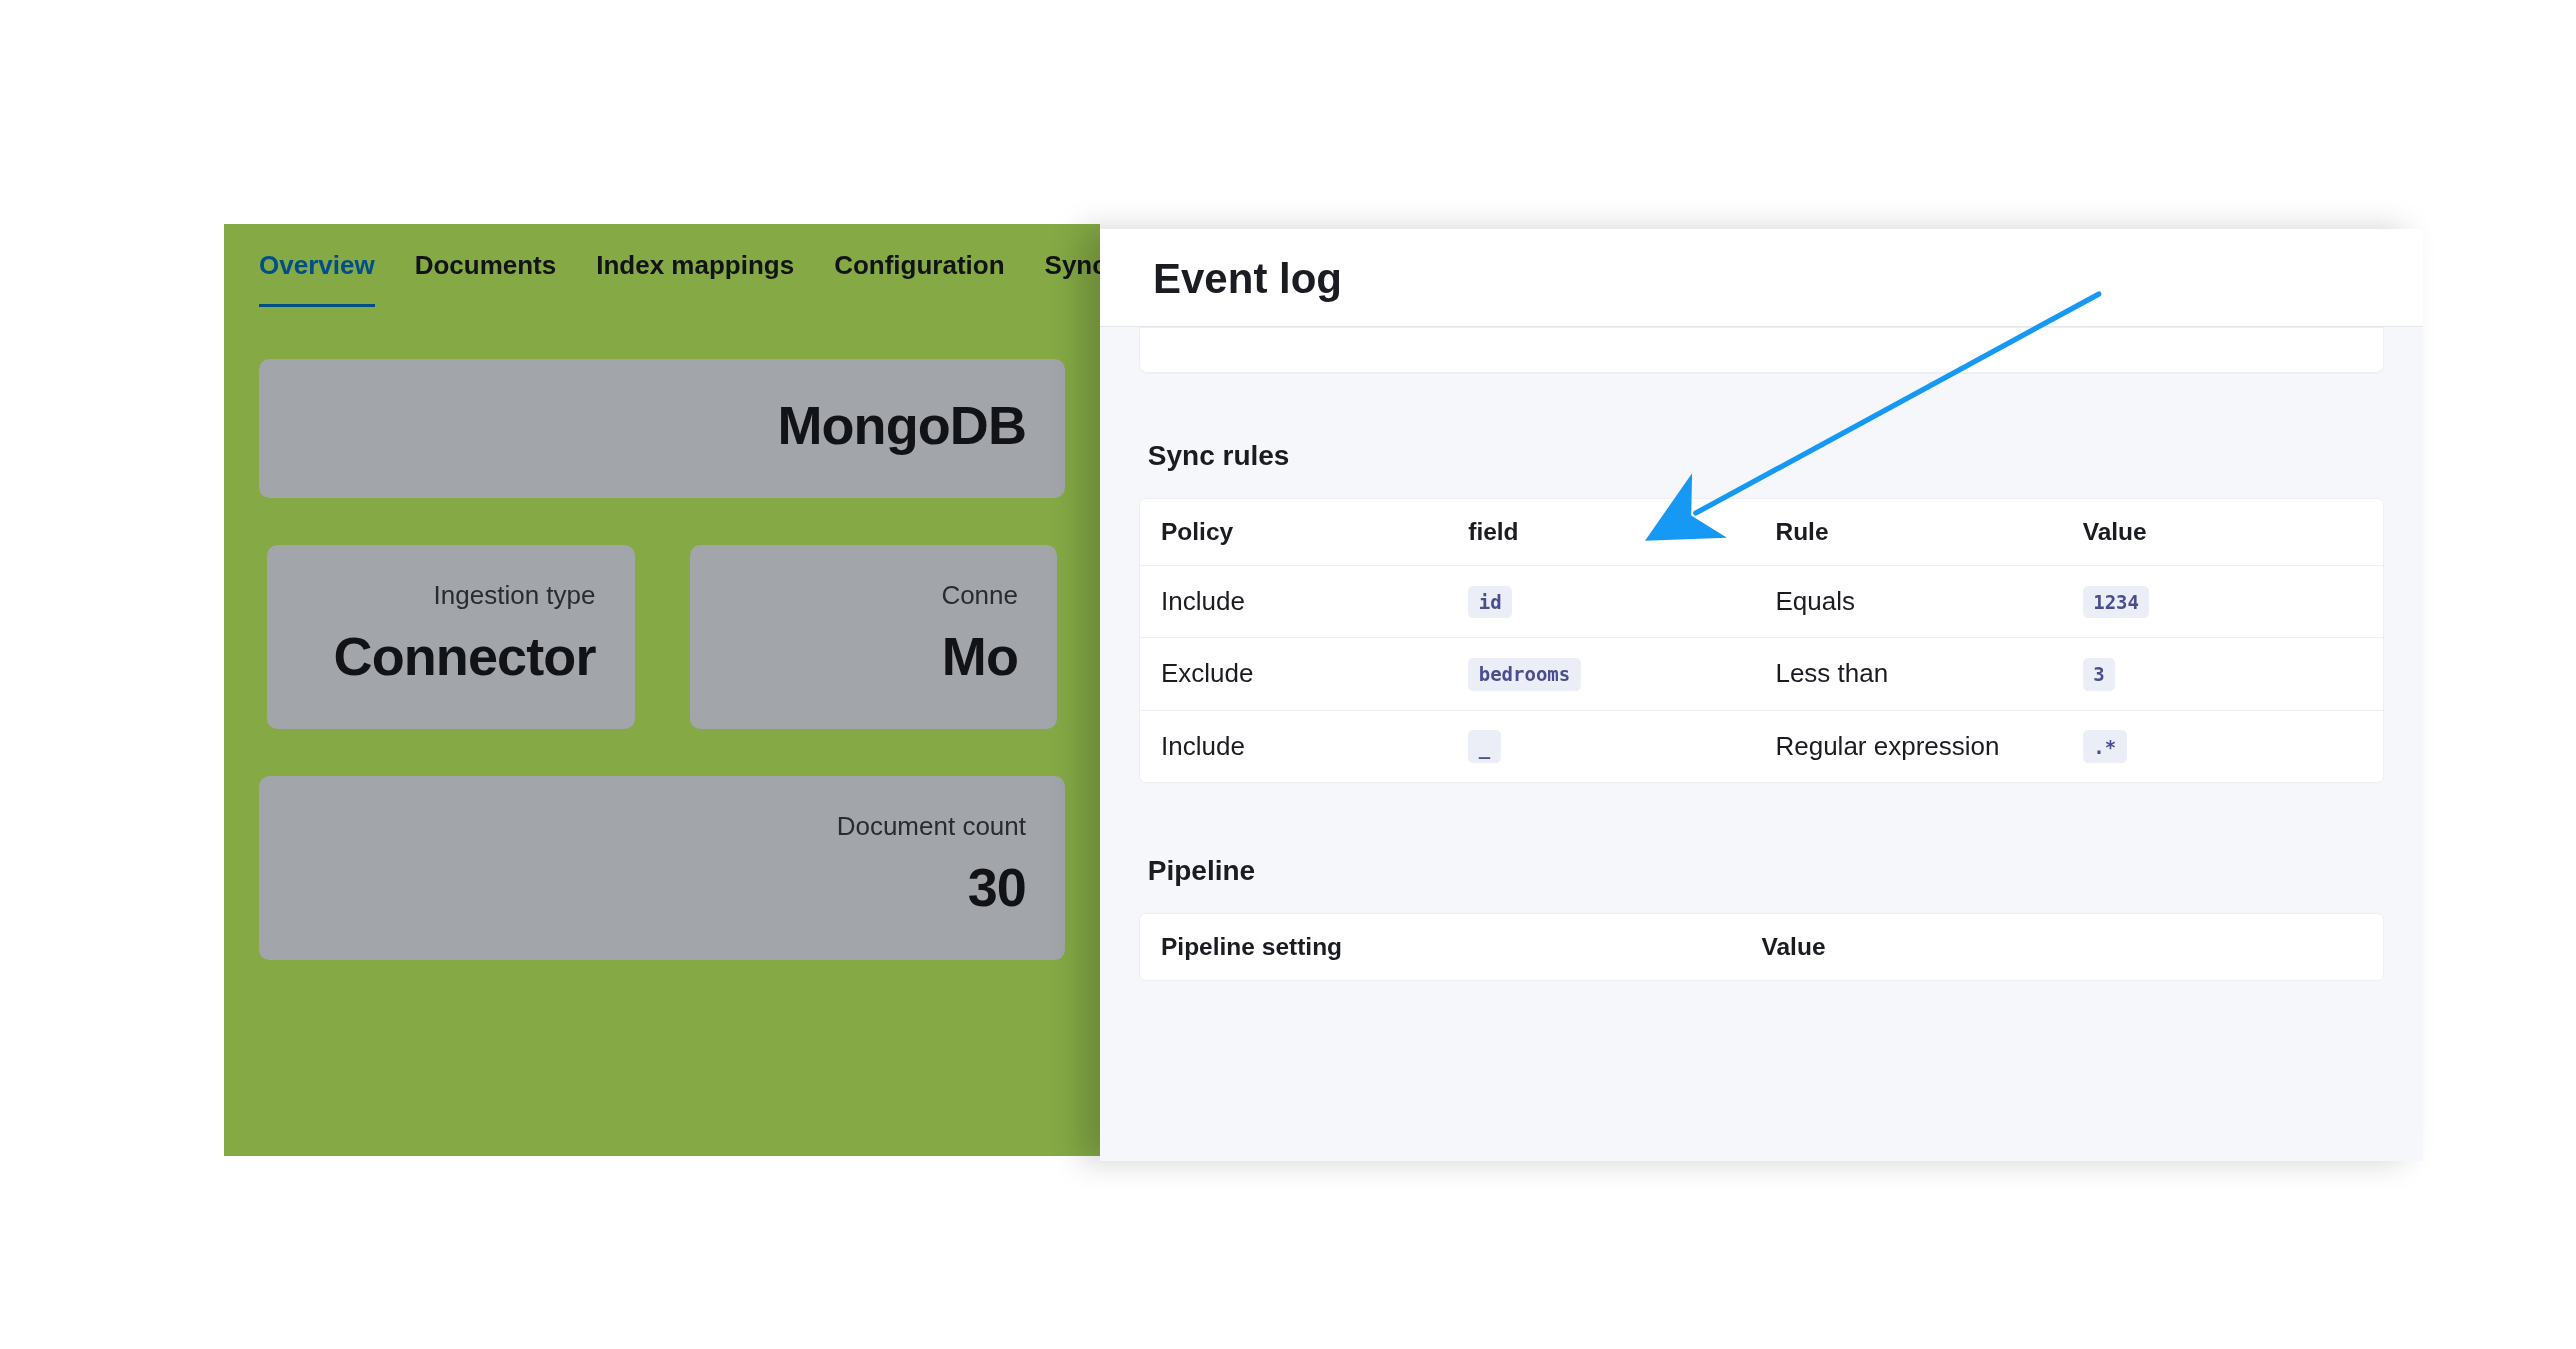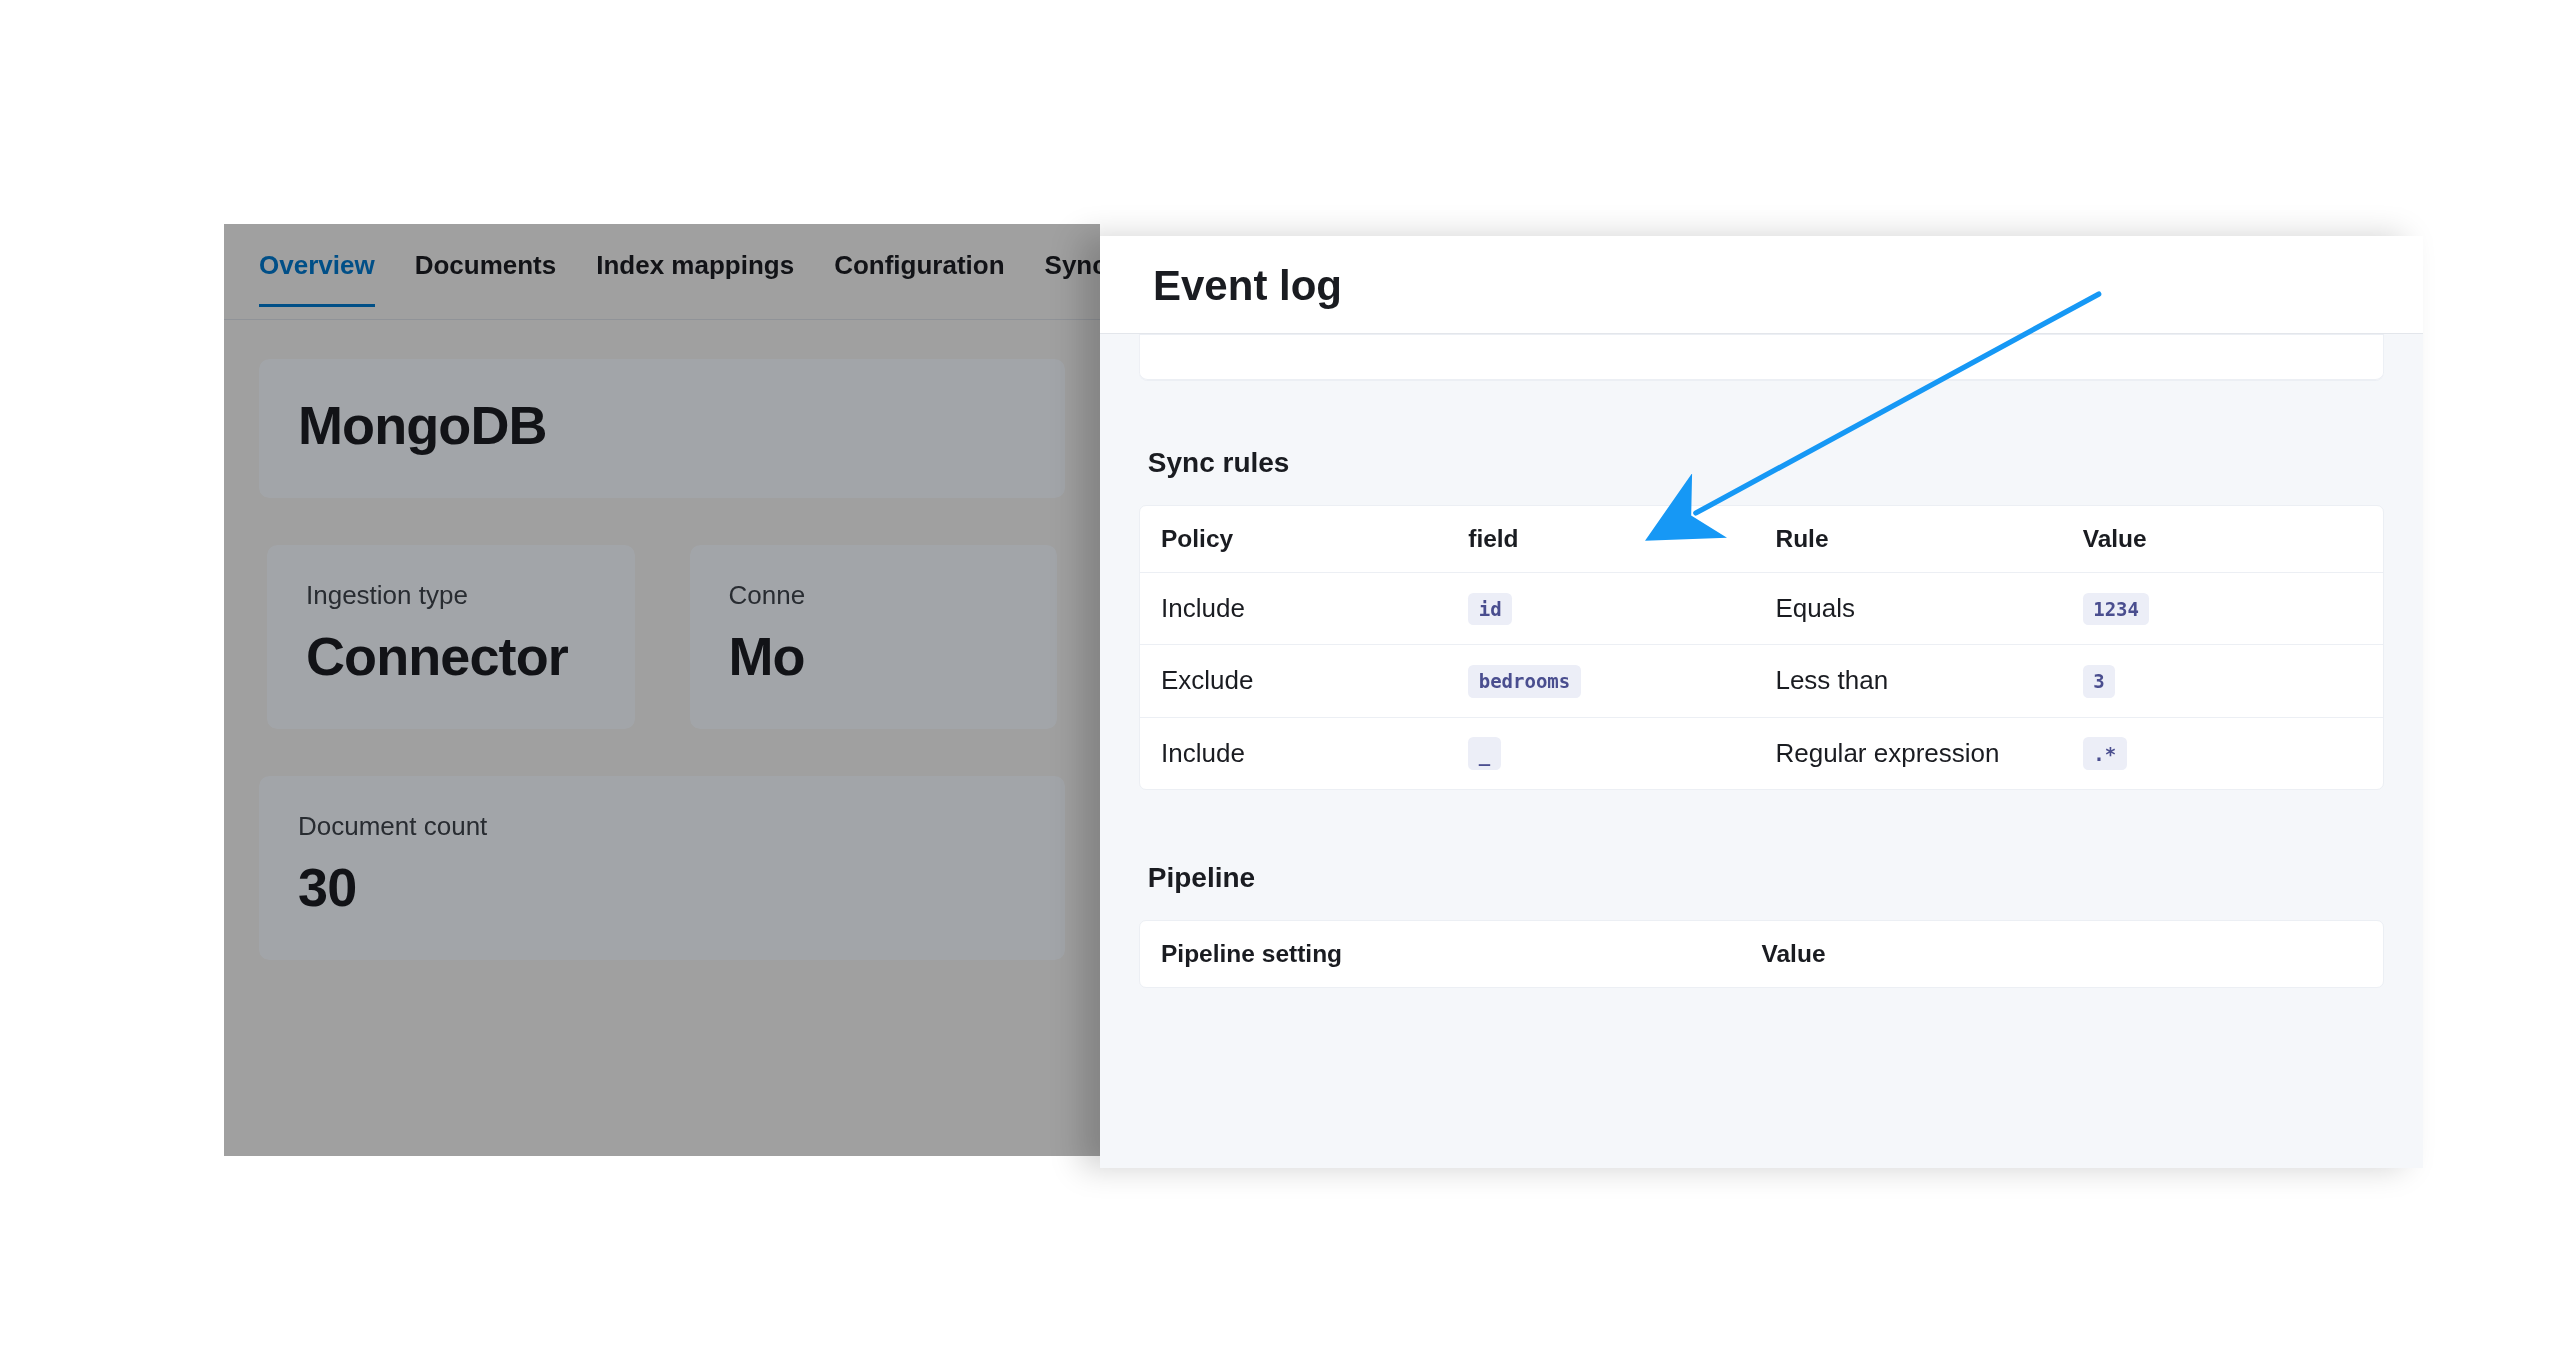--- a/index.html
+++ b/index.html
@@ -16,7 +16,8 @@
   .left-content {
     position: relative;
     width: 100%; height: 100%;
-    background: #e5e5e5;
+    background: #bef264;
+    text-align: right;
   }
   .left-dim {
     position: absolute; inset: 0;

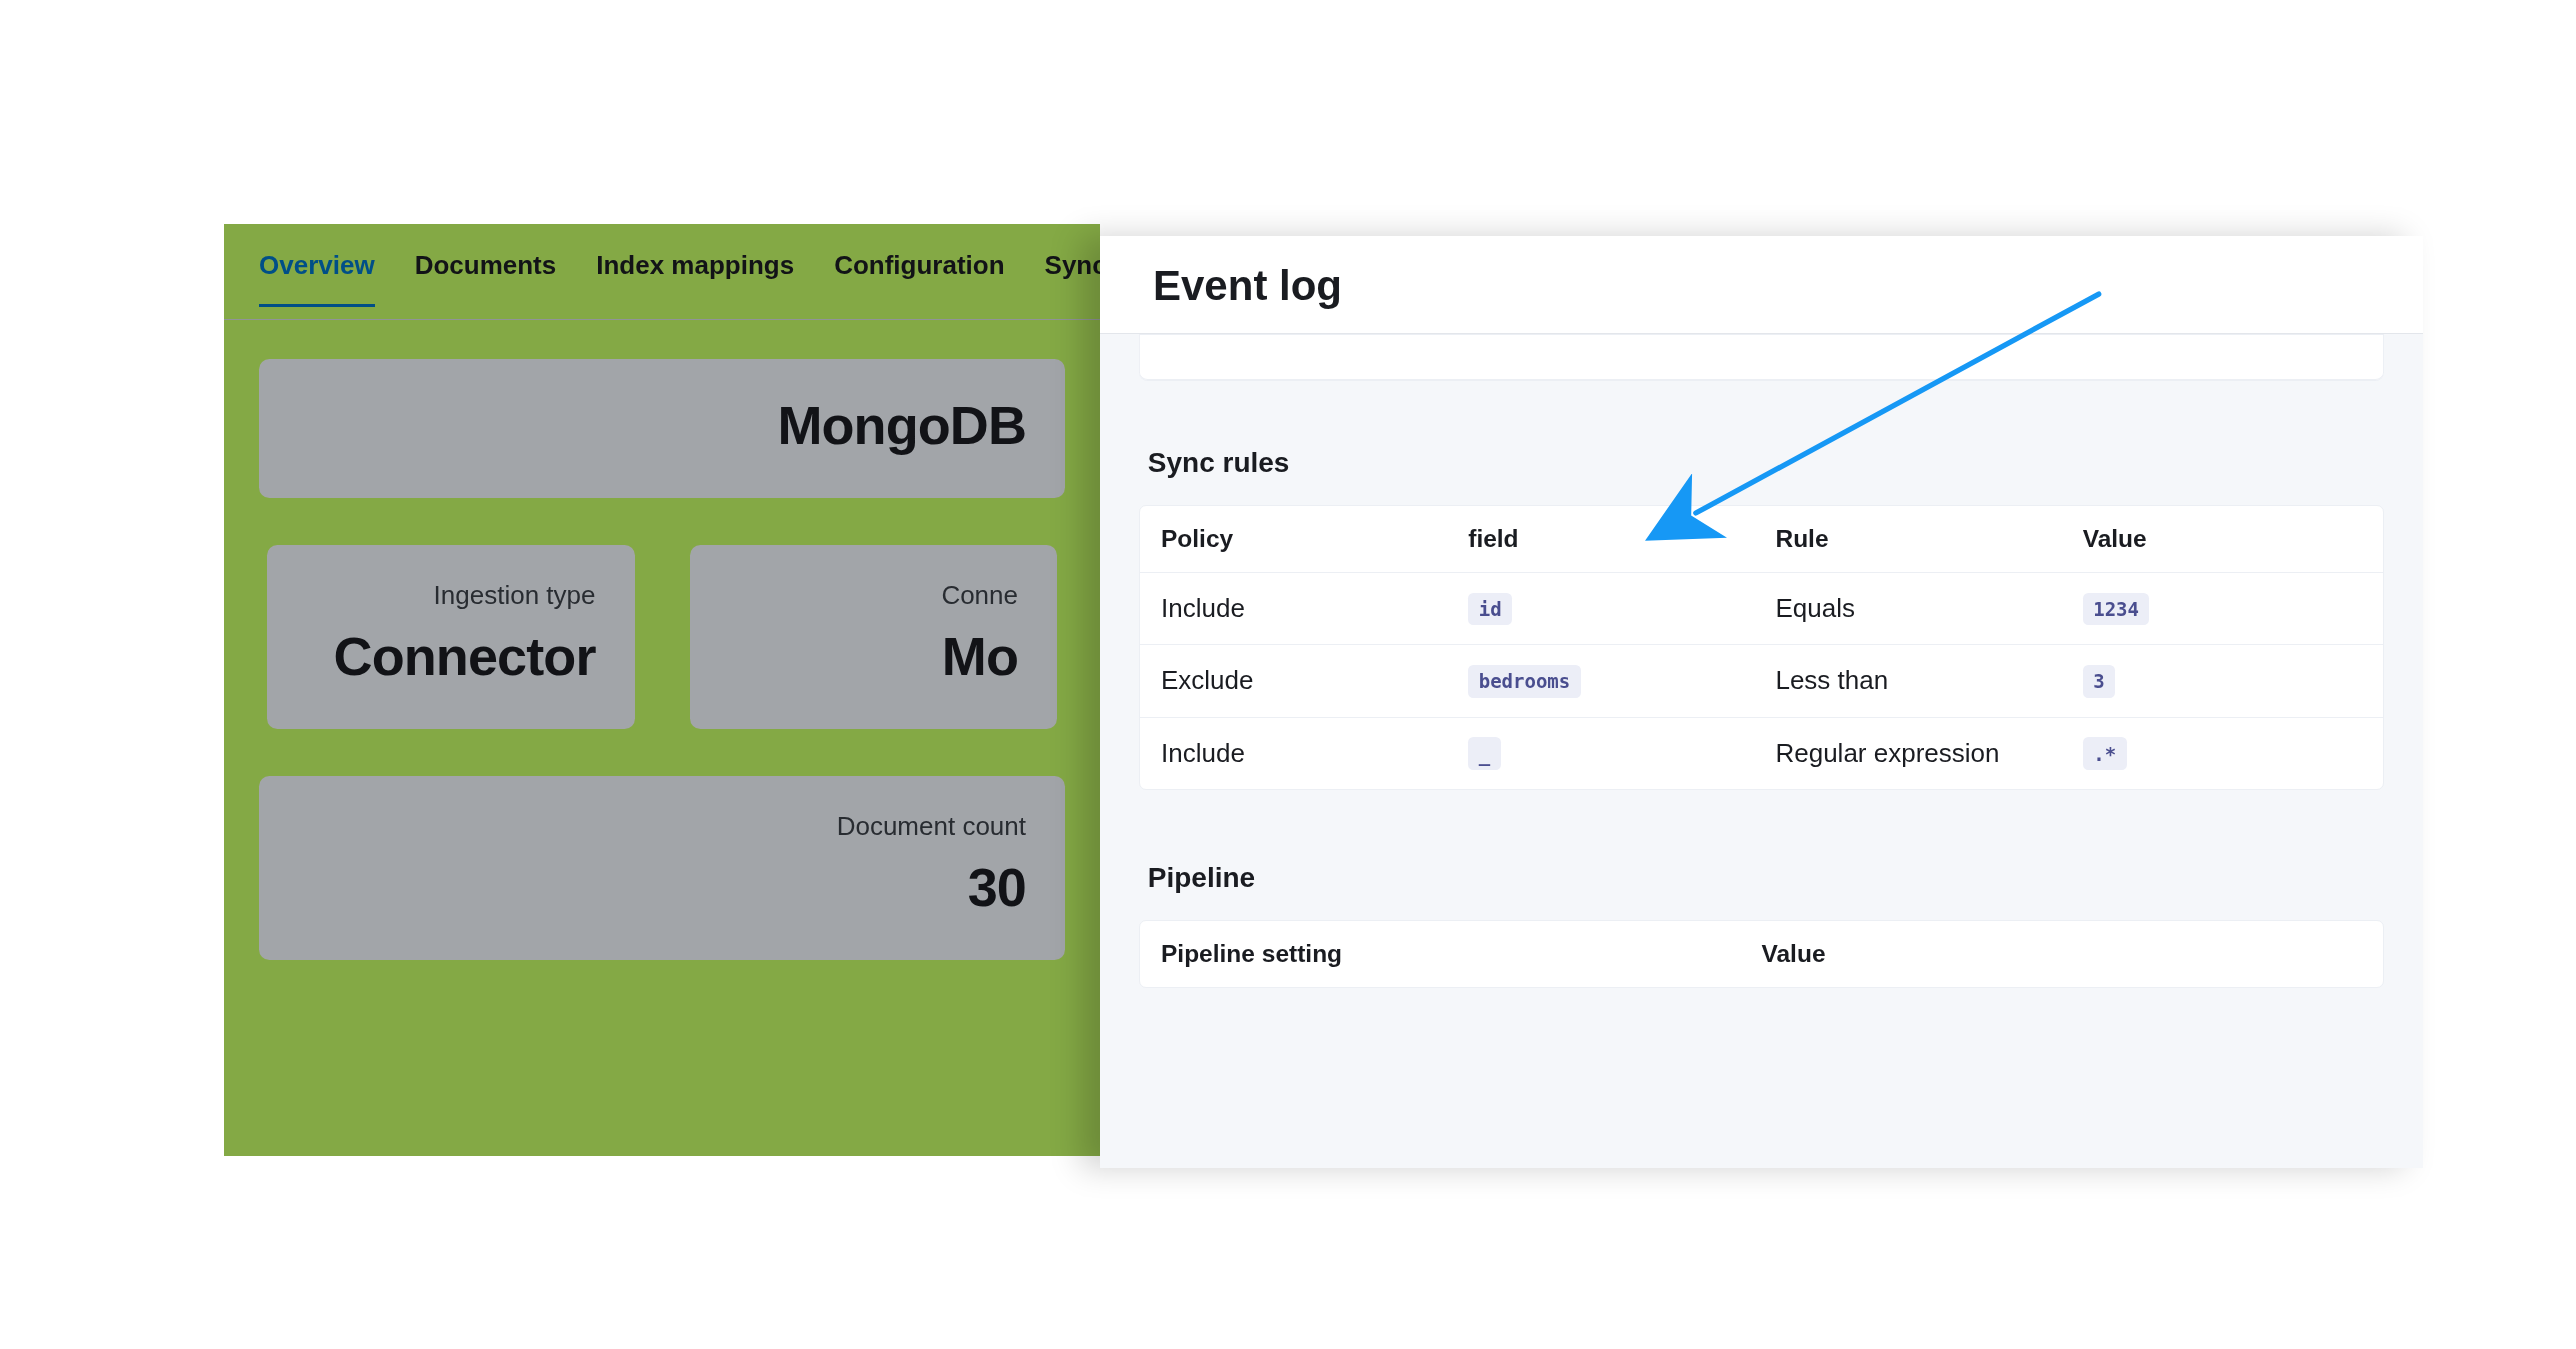--- a/index.html
+++ b/index.html
@@ -68,7 +68,7 @@
   
   .flyout {
     position: absolute;
-    left: 1100px; top: 236px;
+    left: 1100px; top: 229px;
     width: 1323px; height: 932px;
     background: #a21caf;
     box-shadow: -19px 0 30px rgba(0,0,0,0.18);

